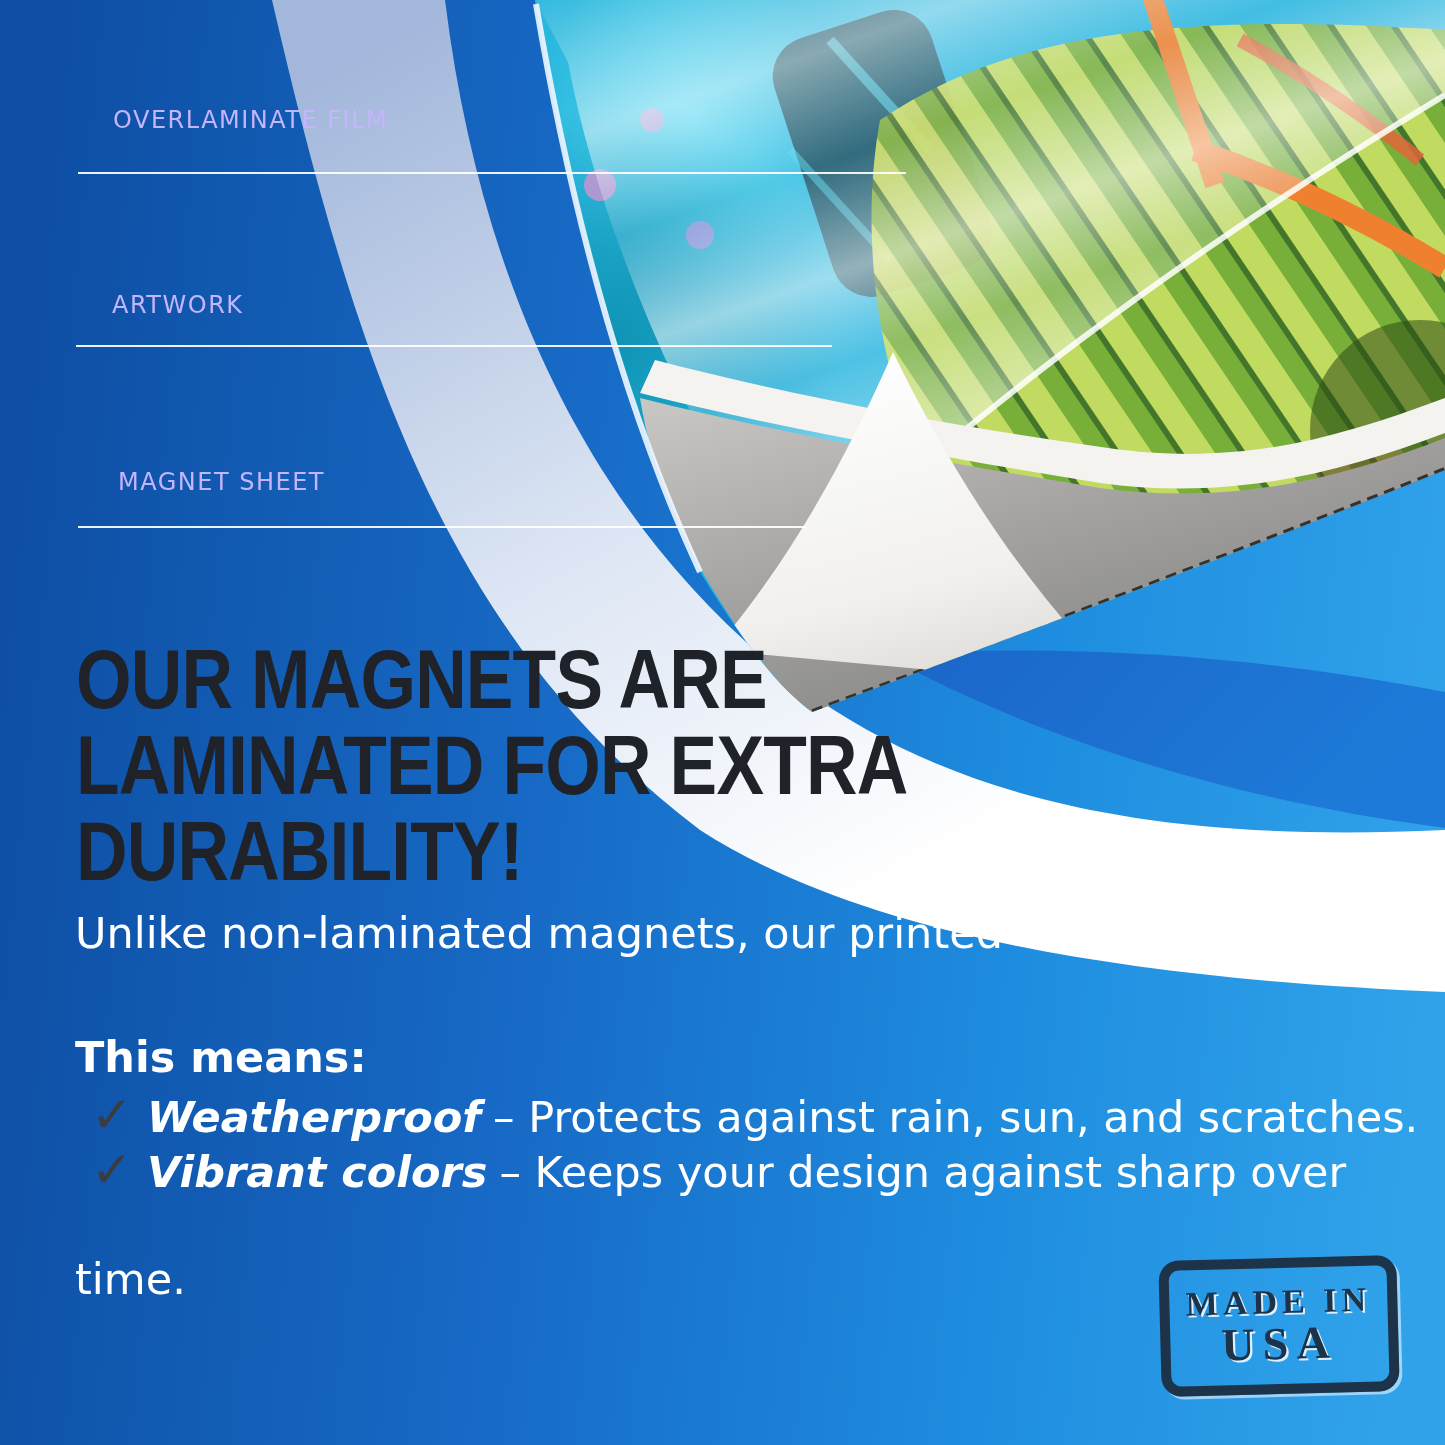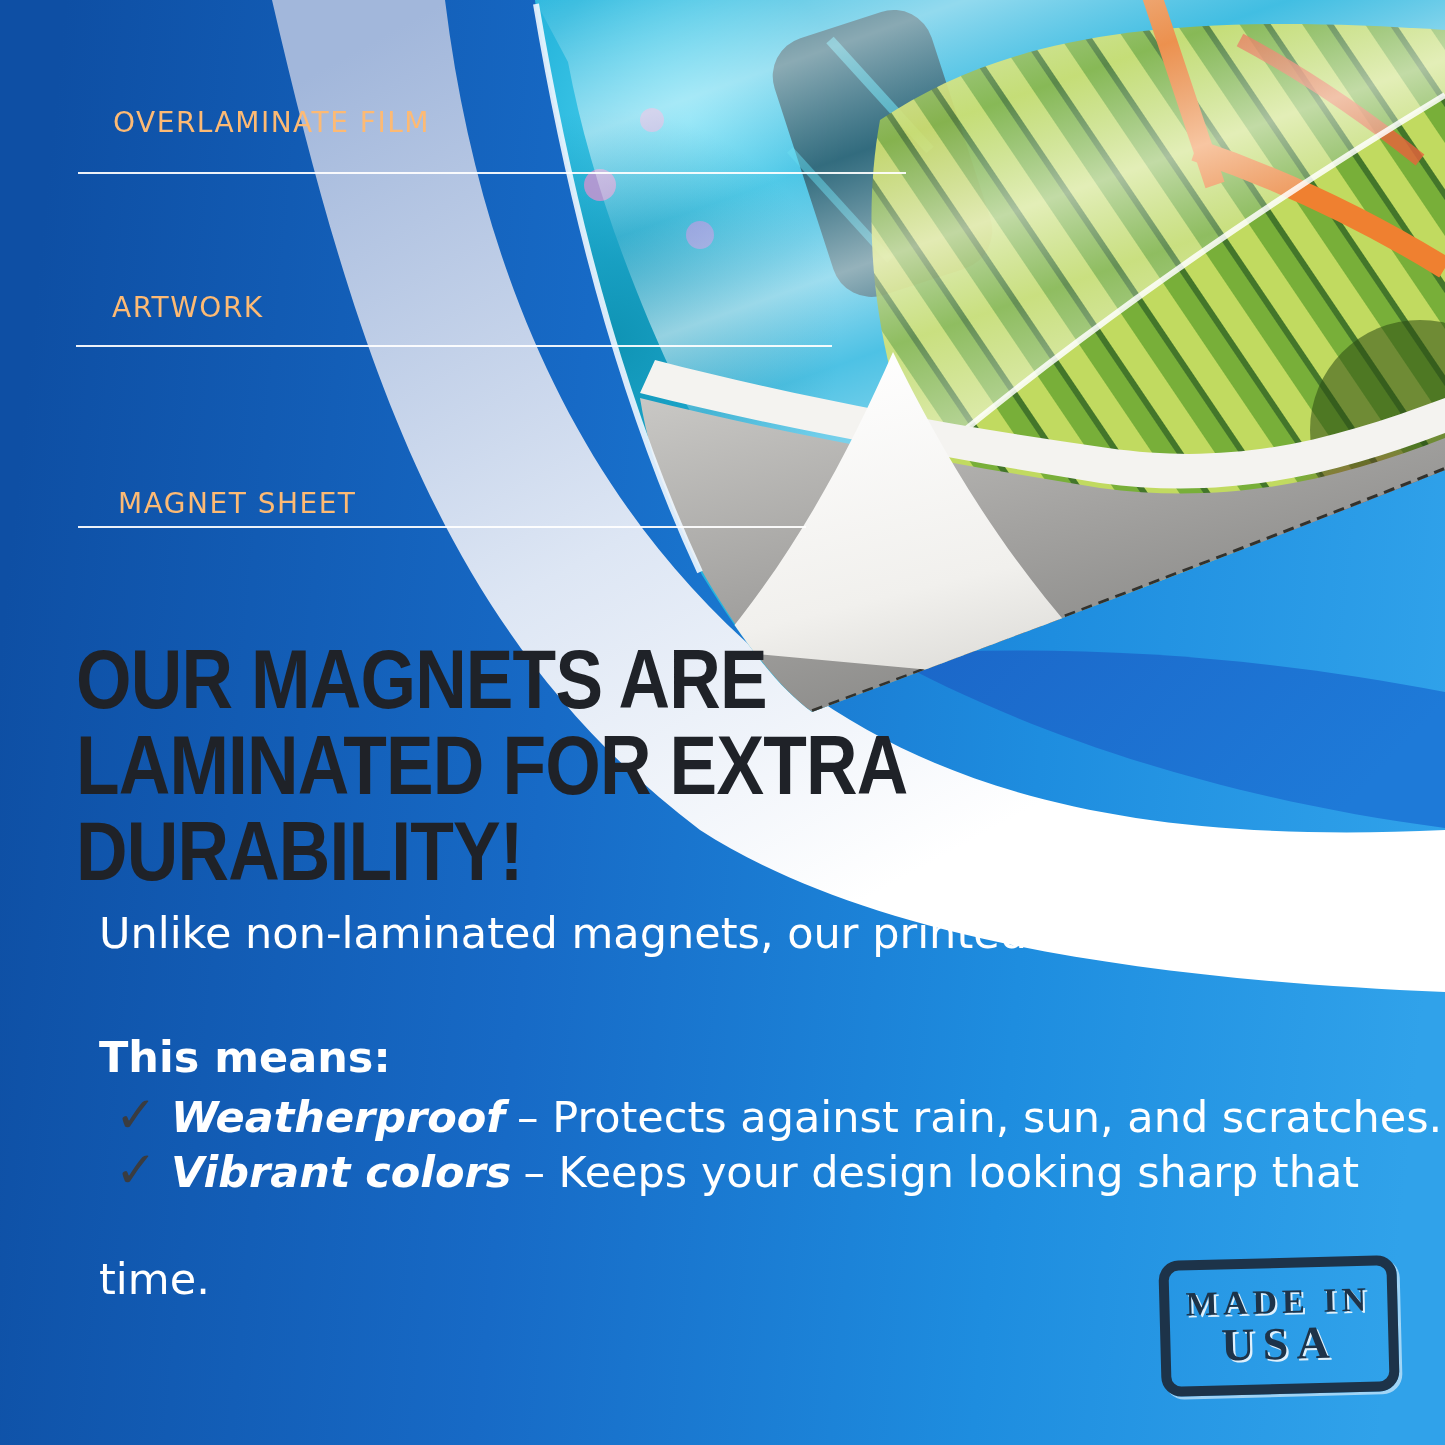--- a/index.html
+++ b/index.html
@@ -10,7 +10,7 @@
   .bg{position:absolute;inset:0;width:100%;height:100%;display:block;}
 
   
-  .layer-label{position:absolute;color:#fdba74;font-size:28px;letter-spacing:1.5px;
+  .layer-label{position:absolute;color:#c4b5fd;font-size:24px;letter-spacing:1.5px;
     font-family:"DejaVu Sans",sans-serif;font-weight:400;white-space:nowrap;}
   .layer-line{position:absolute;height:2px;background:rgba(255,255,255,.92);}
 

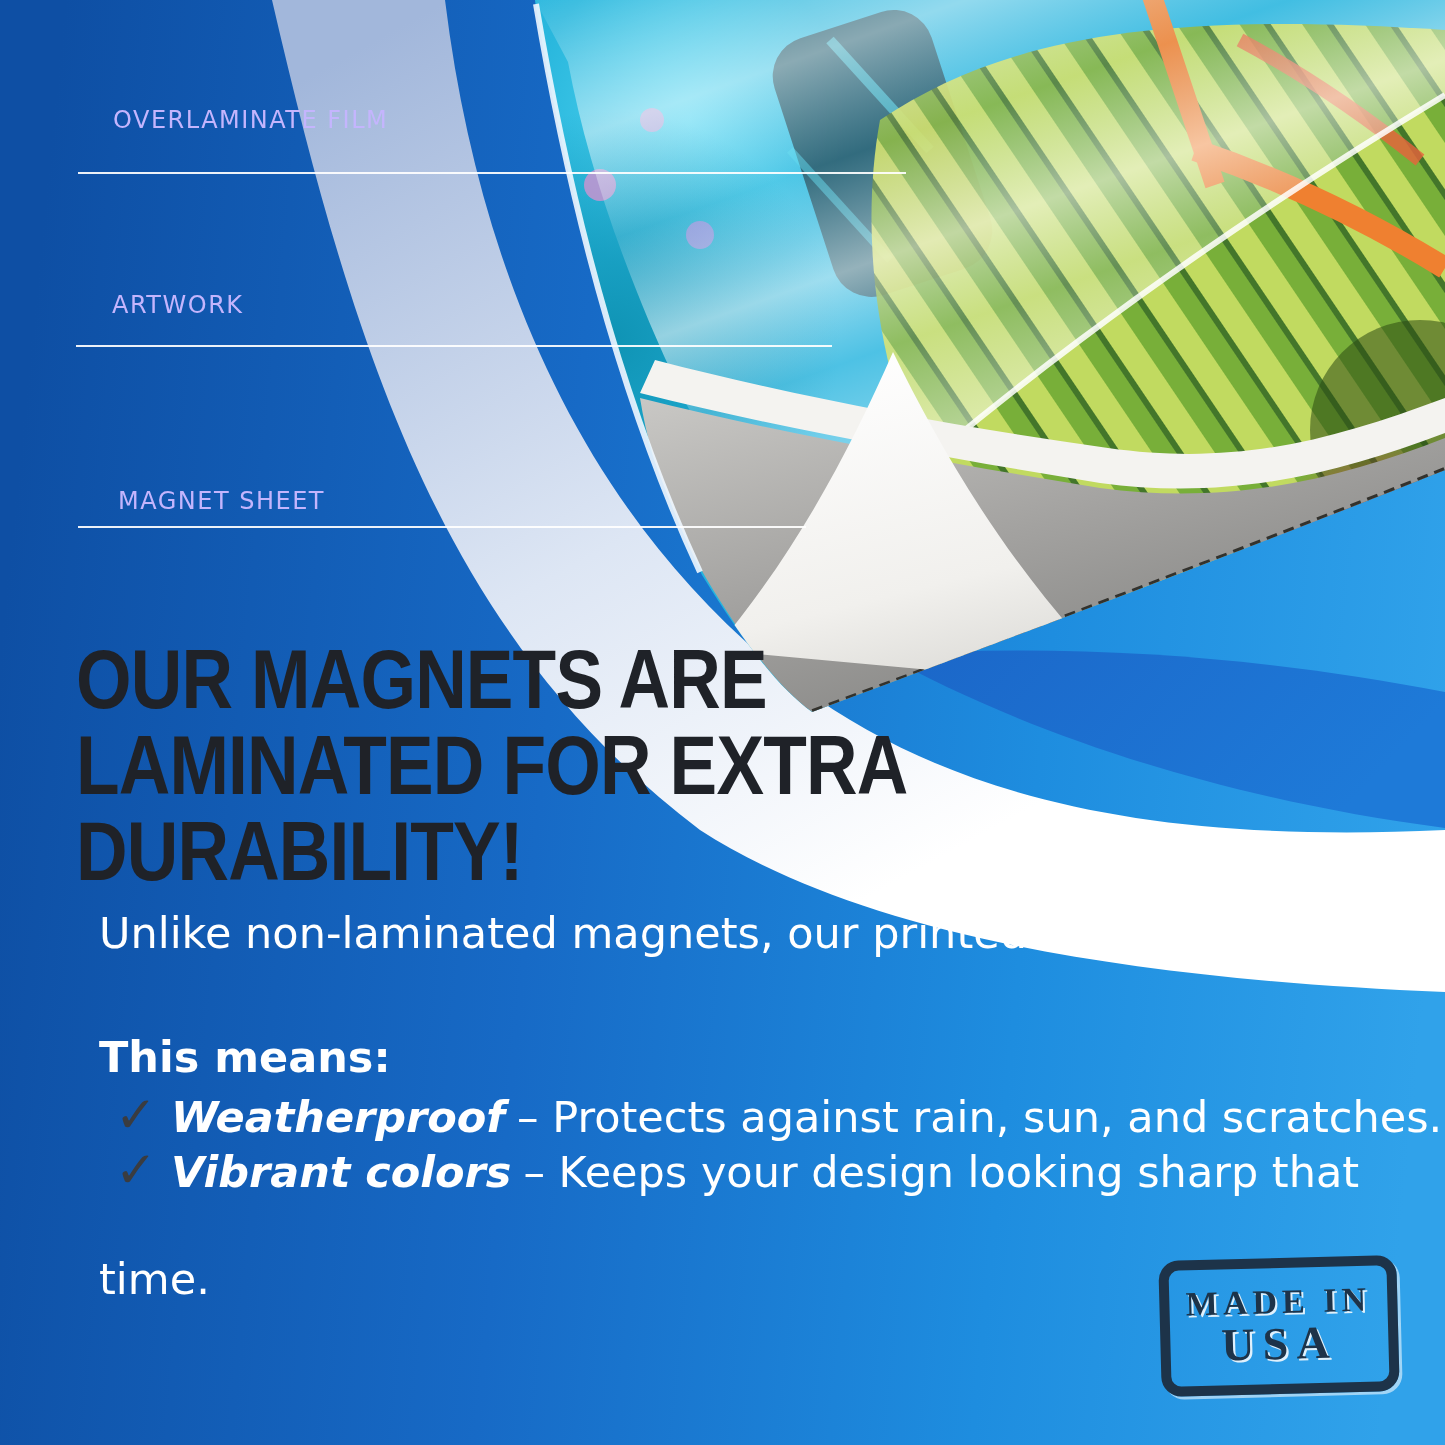--- a/index.html
+++ b/index.html
@@ -163,7 +163,7 @@
   <div class="layer-label" style="left:112px;top:291px">ARTWORK</div>
   <div class="layer-line" style="left:76px;top:345px;width:756px"></div>
 
-  <div class="layer-label" style="left:118px;top:487px">MAGNET SHEET</div>
+  <div class="layer-label" style="left:118px;top:468px">MAGNET SHEET</div>
   <div class="layer-line" style="left:78px;top:526px;width:728px"></div>
 
   <div class="headline">

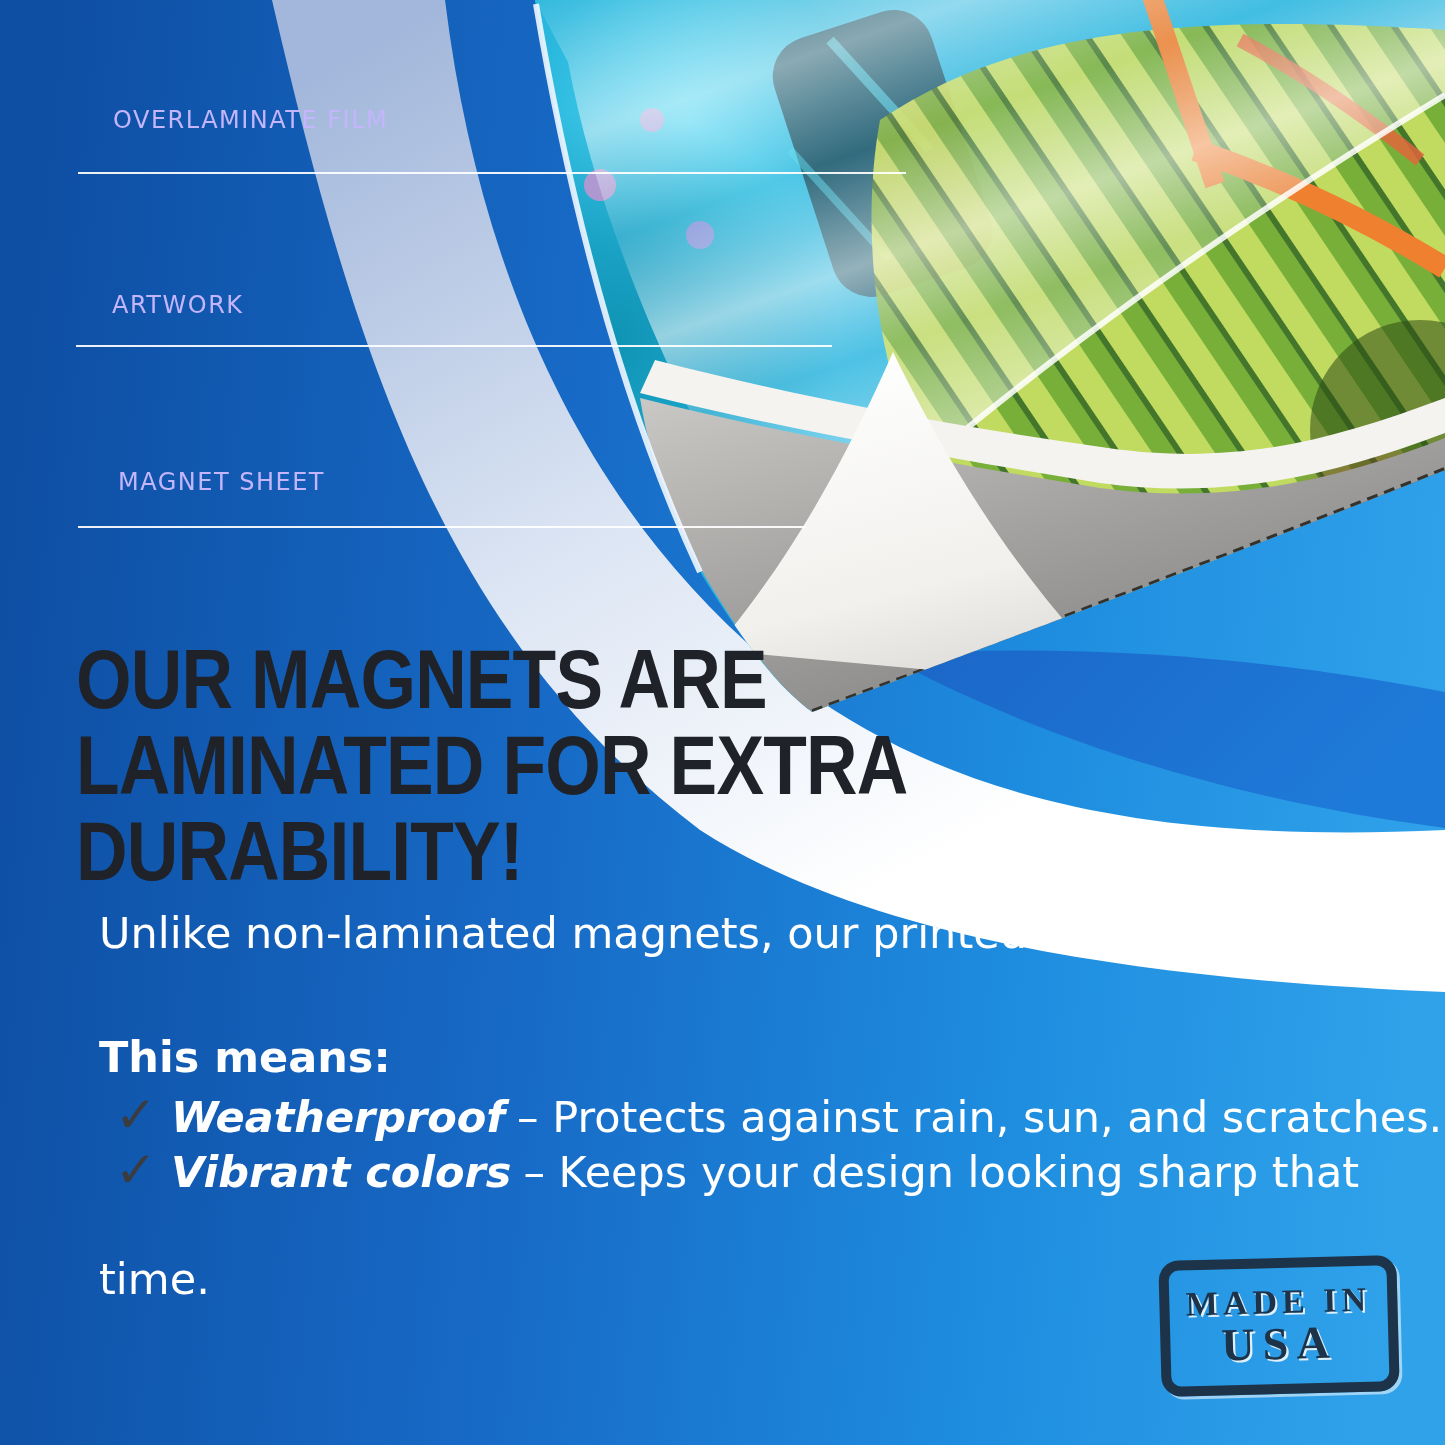--- a/index.html
+++ b/index.html
@@ -21,7 +21,7 @@
 
   
   .copy{position:absolute;color:#ffffff;font-family:"DejaVu Sans",sans-serif;
-    font-size:43px;white-space:nowrap;margin-left:24px;}
+    font-size:43px;white-space:nowrap;}
   .intro{left:75px;top:900px;line-height:66px;}
   .this-means{left:75px;top:1032px;font-weight:bold;}
   .benefits{left:75px;top:1088px;}

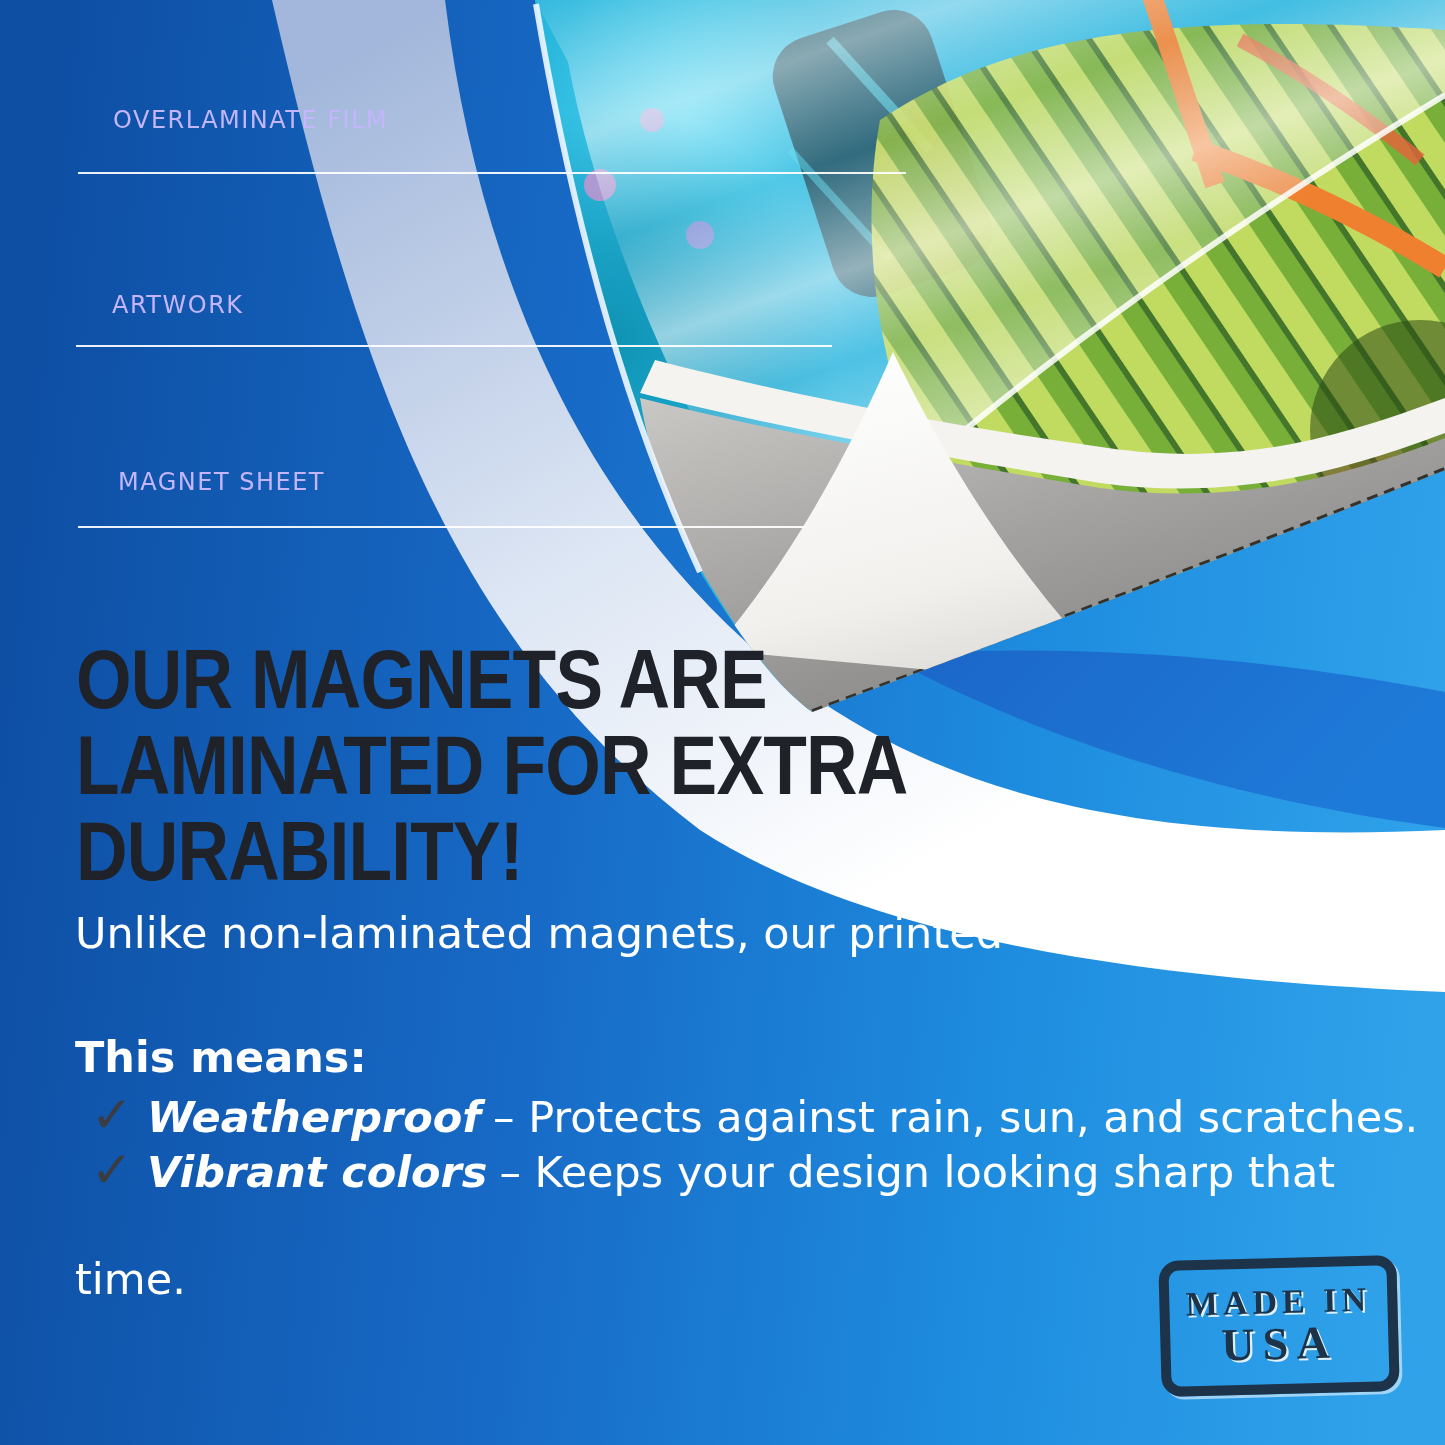--- a/index.html
+++ b/index.html
@@ -183,7 +183,7 @@
       <span class="check">✓</span><span class="btitle">Weatherproof</span><span class="brest">– Protects against rain, sun, and scratches.</span>
     </div>
     <div class="benefit">
-      <span class="check">✓</span><span class="btitle">Vibrant colors</span><span class="brest">– Keeps your design looking sharp that</span>
+      <span class="check">✓</span><span class="btitle">Vibrant colors</span><span class="brest">– Keeps your design against sharp over</span>
     </div>
   </div>
 

